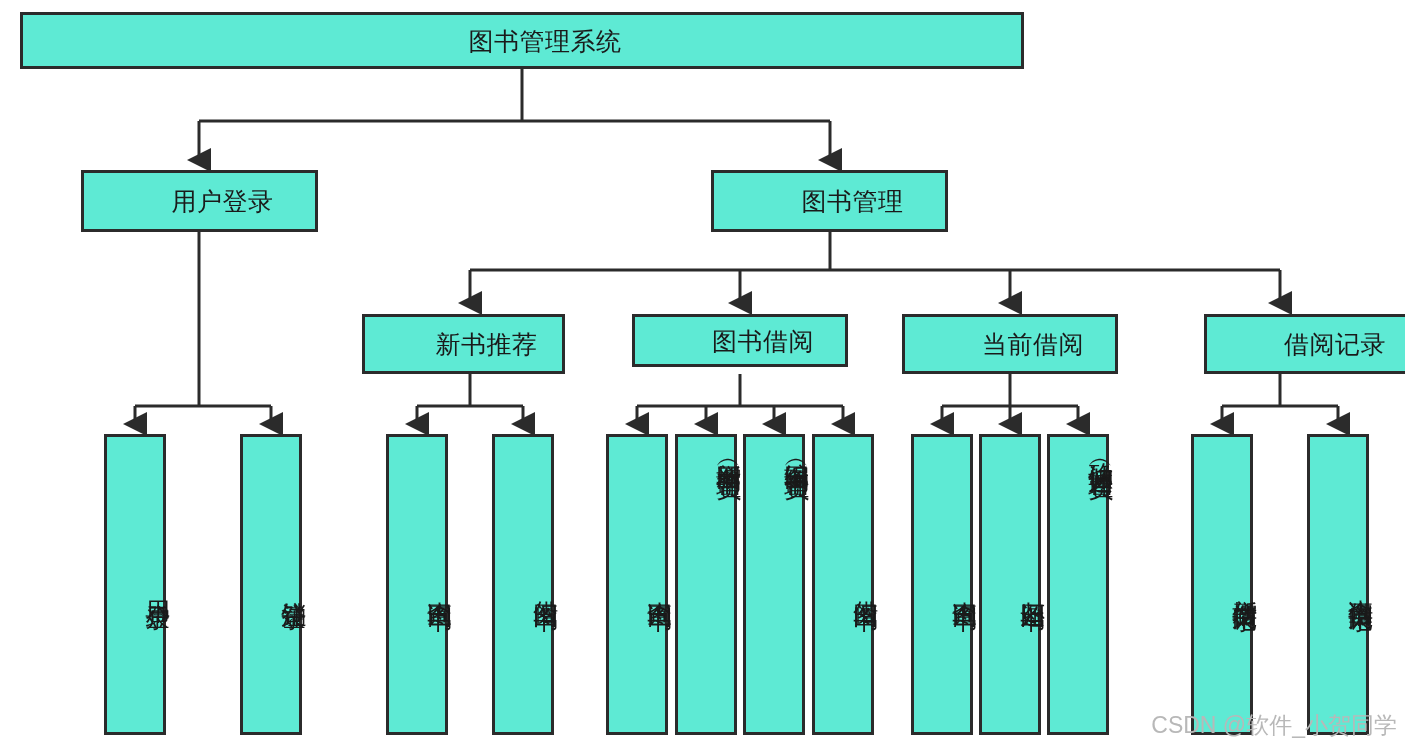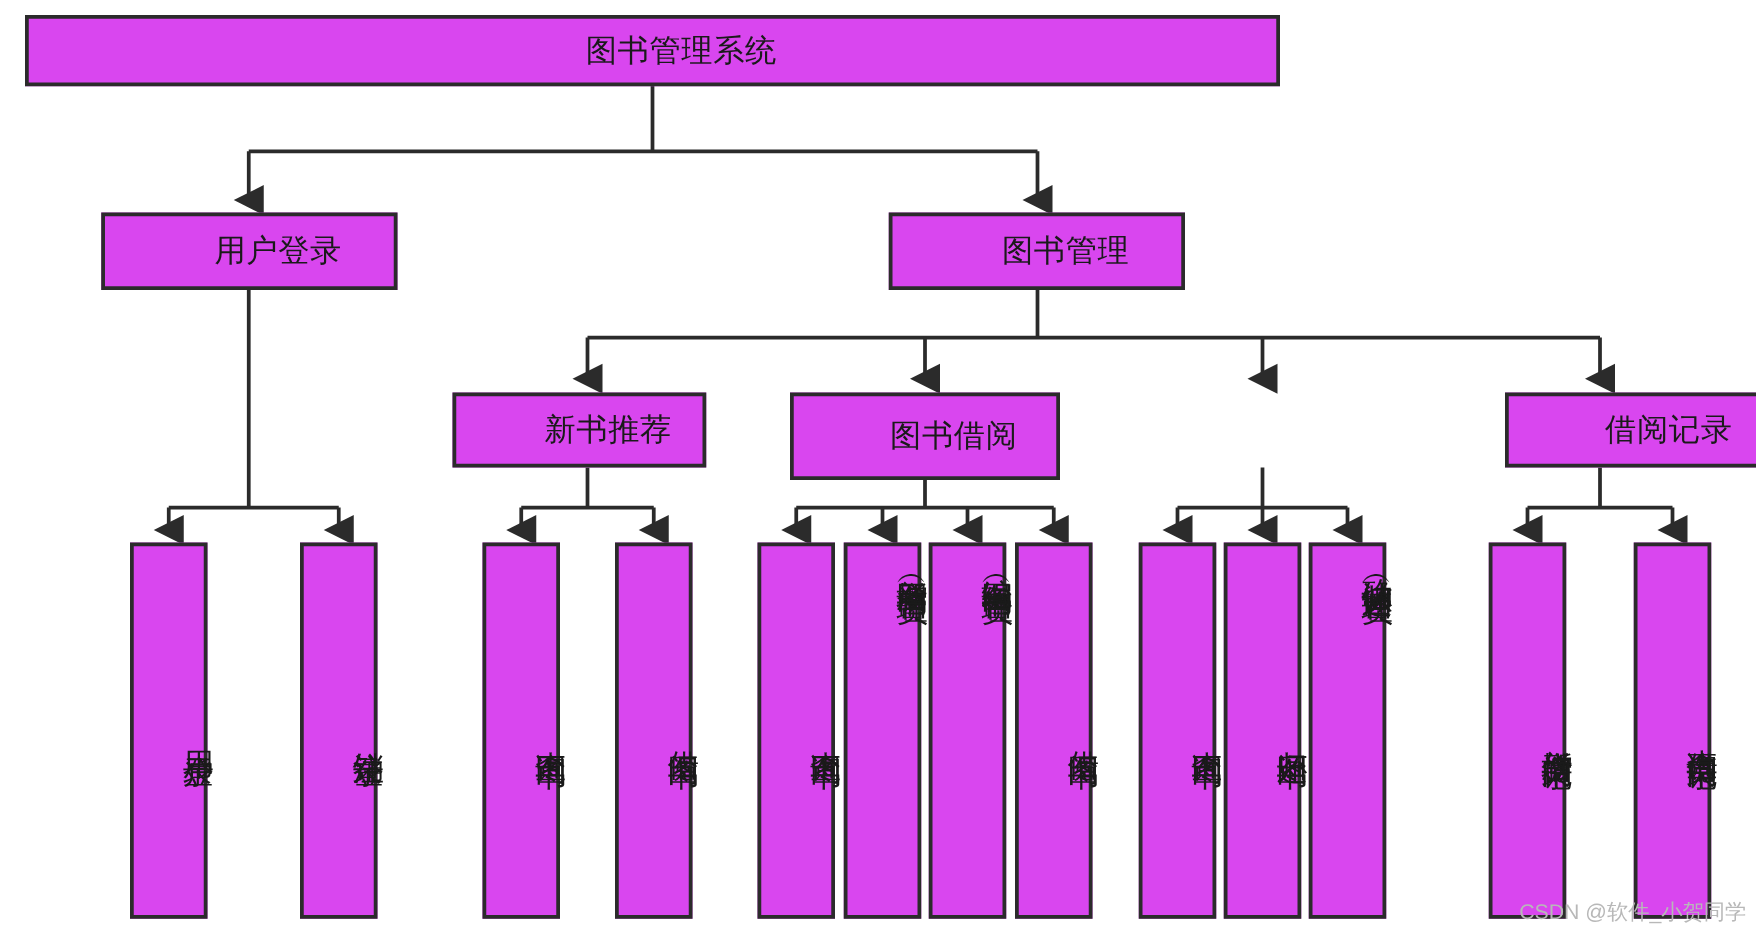--- a/index.html
+++ b/index.html
@@ -28,7 +28,7 @@
   .node {
     position: absolute;
     box-sizing: border-box;
-    background: #d946ef;
+    background: #5eead4;
     border: 3px solid #2b2b2b;
     display: flex;
     align-items: center;

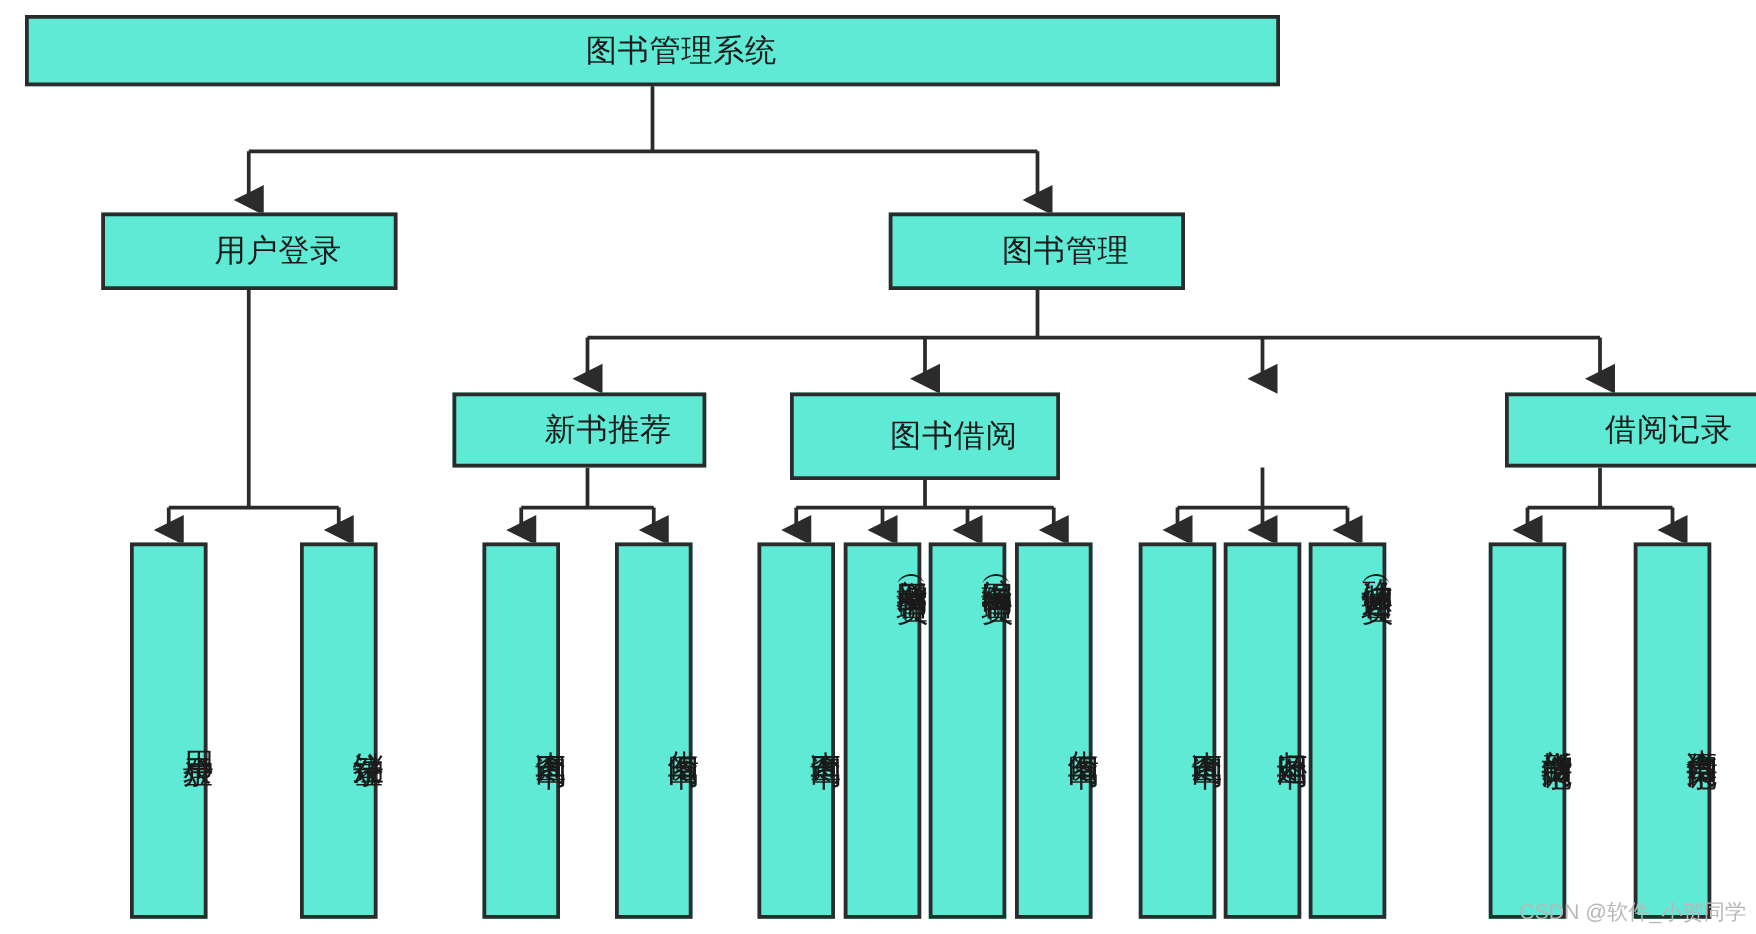--- a/index.html
+++ b/index.html
@@ -147,7 +147,7 @@
   <div class="node h" style="left:362px; top:314px; width:203px; height:60px;">
     <span class="lbl">新书推荐</span>
   </div>
-  <div class="node h" style="left:632px; top:314px; width:216px; height:70px;">
+  <div class="node h" style="left:632px; top:314px; width:216px; height:53px;">
     <span class="lbl">图书借阅</span>
   </div>
   <div class="node h" style="left:1204px; top:314px; width:216px; height:60px;">

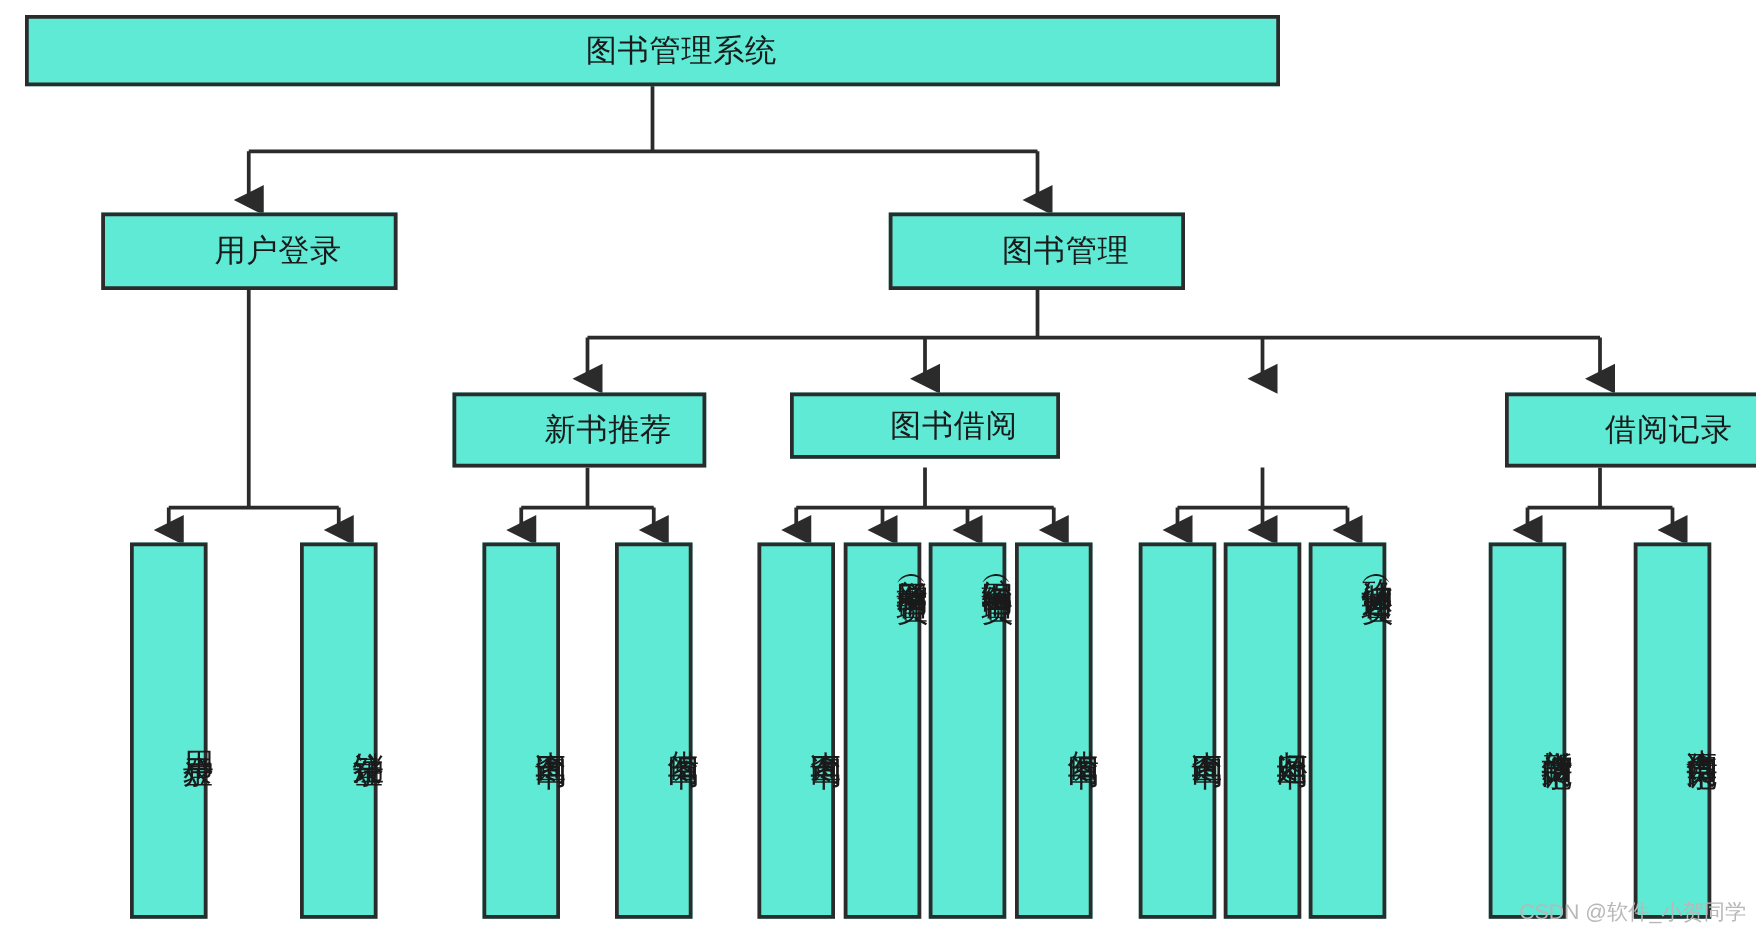--- a/index.html
+++ b/index.html
@@ -150,6 +150,9 @@
   <div class="node h" style="left:632px; top:314px; width:216px; height:53px;">
     <span class="lbl">图书借阅</span>
   </div>
+  <div class="node h" style="left:902px; top:314px; width:216px; height:60px;">
+    <span class="lbl">当前借阅</span>
+  </div>
   <div class="node h" style="left:1204px; top:314px; width:216px; height:60px;">
     <span class="lbl">借阅记录</span>
   </div>

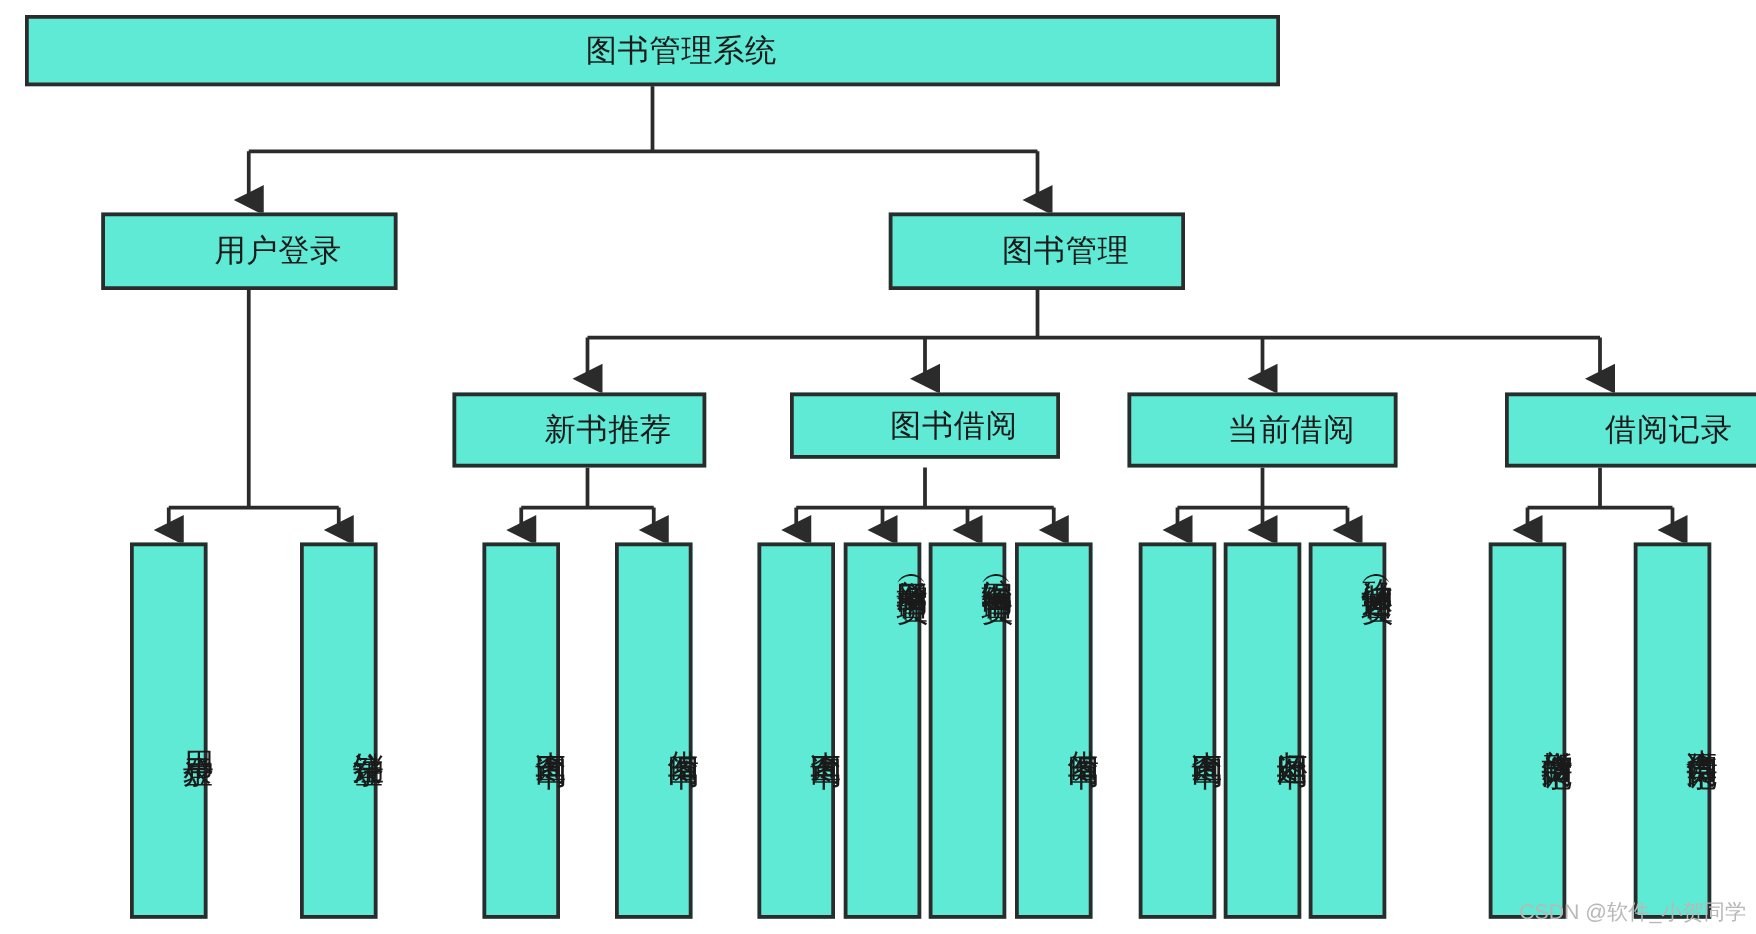--- a/index.html
+++ b/index.html
@@ -71,7 +71,7 @@
     position: absolute;
     right: 8px;
     bottom: 6px;
-    font-size: 17px;
+    font-size: 23px;
     color: #b8b8b8;
     white-space: nowrap;
     z-index: 5;

